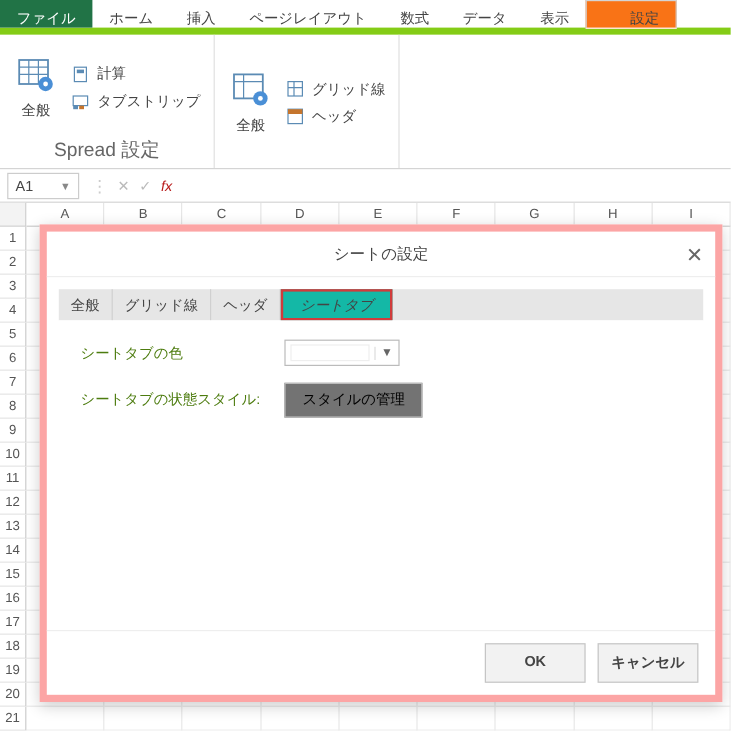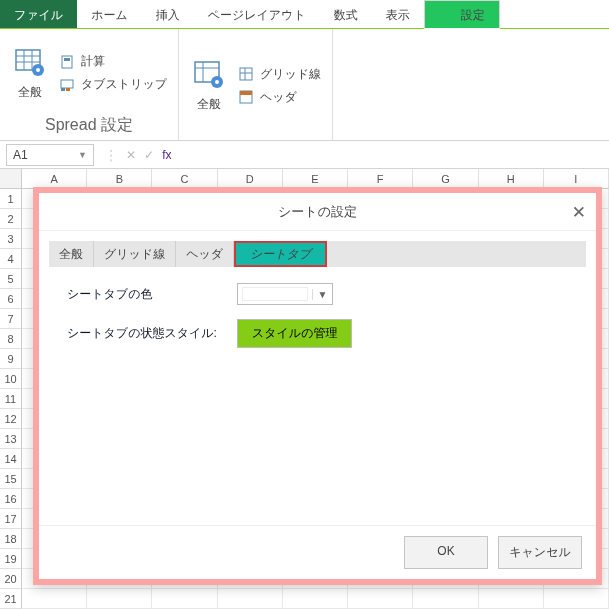--- a/index.html
+++ b/index.html
@@ -5,7 +5,7 @@
     * { box-sizing: border-box; margin: 0; padding: 0; }
     body { font-family: "Meiryo", "Yu Gothic", sans-serif; font-size: 12px; color: #444; background: #fff; width: 609px; height: 609px; overflow: hidden; position: relative; }
     
-    .ribbon-tabs { display: flex; background: #fff; border-bottom: 1px solid #84cc16; height: 29px; }
+    .ribbon-tabs { display: flex; background: #fff; border-bottom: 6px solid #84cc16; height: 29px; }
     .ribbon-tab { padding: 7px 14px 6px; cursor: pointer; color: #444; font-size: 12px; }
     .ribbon-tab.active-file { background: #217346; color: #fff; }
     .ribbon-tab.active-settings { border: 1px solid #d4d4d4; border-bottom: 1px solid #fff; background: #22c55e; margin-bottom: -1px; padding-top: 6px; padding-left: 36px; }

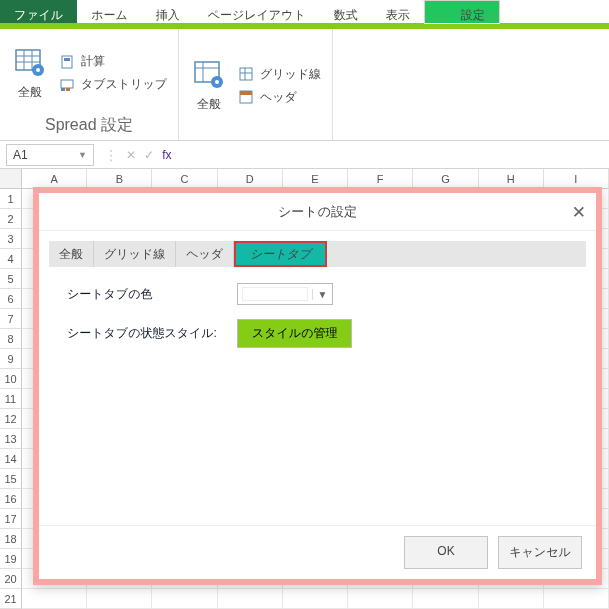--- a/index.html
+++ b/index.html
@@ -63,6 +63,7 @@
   <div class="ribbon-tab">挿入</div>
   <div class="ribbon-tab">ページレイアウト</div>
   <div class="ribbon-tab">数式</div>
+  <div class="ribbon-tab">データ</div>
   <div class="ribbon-tab">表示</div>
   <div class="ribbon-tab active-settings">設定</div>
 </div>

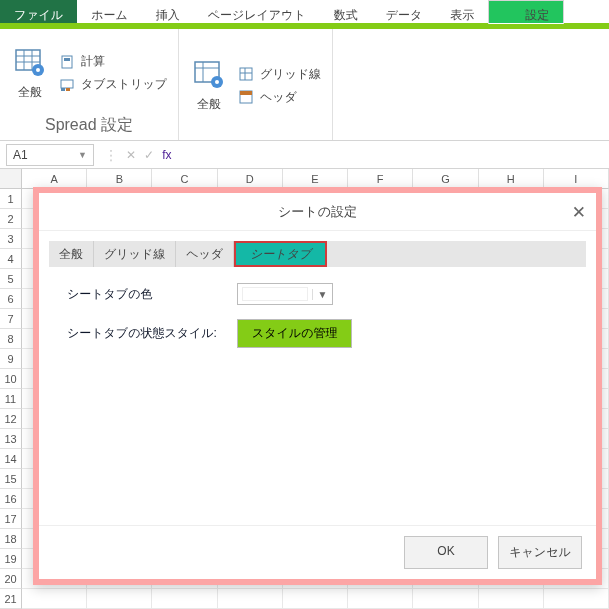--- a/index.html
+++ b/index.html
@@ -8,7 +8,7 @@
     .ribbon-tabs { display: flex; background: #fff; border-bottom: 6px solid #84cc16; height: 29px; }
     .ribbon-tab { padding: 7px 14px 6px; cursor: pointer; color: #444; font-size: 12px; }
     .ribbon-tab.active-file { background: #217346; color: #fff; }
-    .ribbon-tab.active-settings { border: 1px solid #d4d4d4; border-bottom: 1px solid #fff; background: #22c55e; margin-bottom: -1px; padding-top: 6px; padding-left: 36px; }
+    .ribbon-tab.active-settings { border: 1px solid #d4d4d4; border-bottom: 1px solid #fff; background: #f97316; margin-bottom: -1px; padding-top: 6px; padding-left: 36px; }
     
     .ribbon-content { display: flex; background: #fff; border-bottom: 1px solid #d4d4d4; height: 112px; }
     .ribbon-group { display: flex; flex-direction: column; border-right: 1px solid #e0e0e0; padding: 4px 6px 2px; }

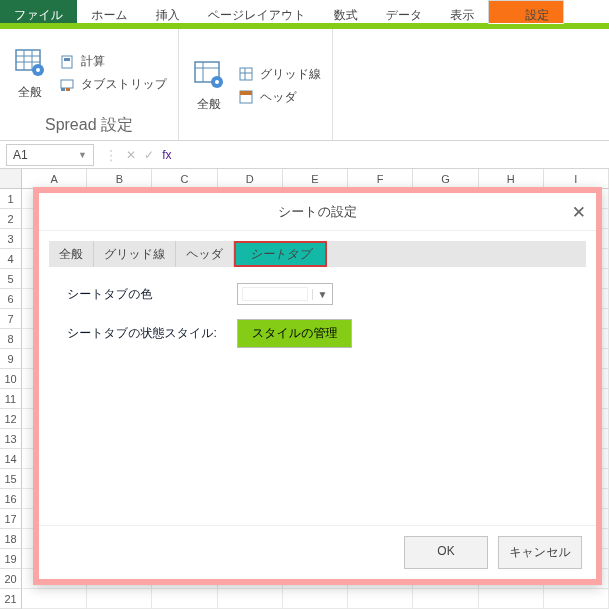--- a/index.html
+++ b/index.html
@@ -21,7 +21,7 @@
     .small-button svg { margin-right: 6px; }
     
     .formula-bar { display: flex; align-items: center; height: 28px; border-bottom: 1px solid #d4d4d4; padding: 0 6px; }
-    .name-box { border: 1px solid #ccc; background: #fff; display: flex; align-items: center; height: 22px; width: 88px; padding: 0 6px; margin-right: 6px; font-size: 12px; justify-content: space-between; }
+    .name-box { border: 1px solid #ccc; background: #fff; display: flex; align-items: center; height: 22px; width: 60px; padding: 0 6px; margin-right: 6px; font-size: 12px; justify-content: space-between; }
     .name-box .dd { color: #888; font-size: 9px; }
     .fb-sep { color: #ccc; margin: 0 4px; font-size: 14px; }
     .fb-icon { color: #bbb; margin: 0 4px; font-size: 12px; cursor: pointer; }

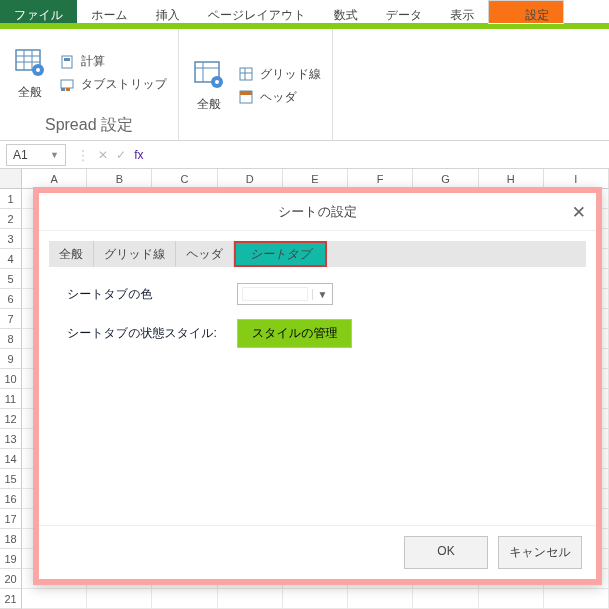--- a/index.html
+++ b/index.html
@@ -25,7 +25,7 @@
     .name-box .dd { color: #888; font-size: 9px; }
     .fb-sep { color: #ccc; margin: 0 4px; font-size: 14px; }
     .fb-icon { color: #bbb; margin: 0 4px; font-size: 12px; cursor: pointer; }
-    .fb-fx { color: #4c1d95; margin: 0 4px; font-size: 12px; cursor: pointer; }
+    .fb-fx { color: #b91c1c; font-style: italic; margin: 0 4px; font-size: 12px; cursor: pointer; }
     
     .grid-area { display: flex; position: relative; }
     .row-headers { display: flex; flex-direction: column; width: 22px; }

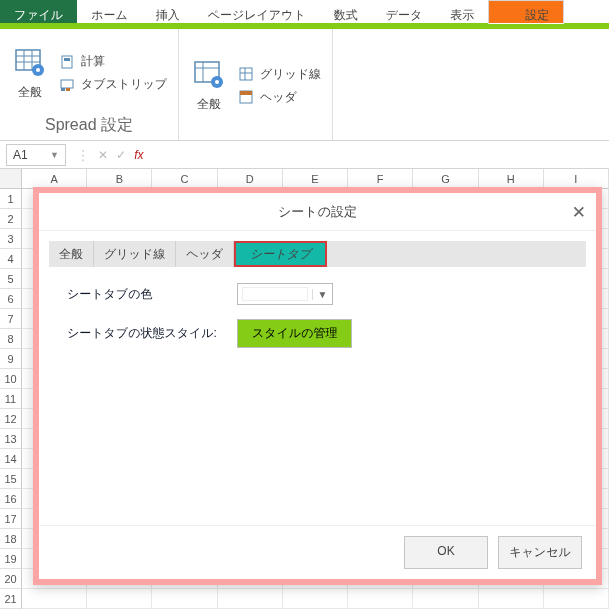--- a/index.html
+++ b/index.html
@@ -46,7 +46,7 @@
     .dtab.active { background: #14b8a6; border: 2px solid #d13b3b; outline-offset: -1px; padding: 3px 14px; font-style: italic; }
     .dialog-body { flex: 1; padding: 16px 18px; background: #fff; margin: 0 10px; }
     .form-row { display: flex; align-items: center; margin-bottom: 14px; font-size: 12px; }
-    .form-label { width: 170px; color: #0f172a; }
+    .form-label { width: 170px; color: #4d7c0f; }
     .color-picker { width: 96px; height: 22px; border: 1px solid #bbb; display: flex; align-items: center; background: #fff; cursor: pointer; }
     .color-swatch { flex: 1; height: 14px; margin: 0 4px; background: #fff; border: 1px solid #eee; }
     .color-dd { width: 20px; text-align: center; color: #666; border-left: 1px solid #ddd; font-size: 10px; }

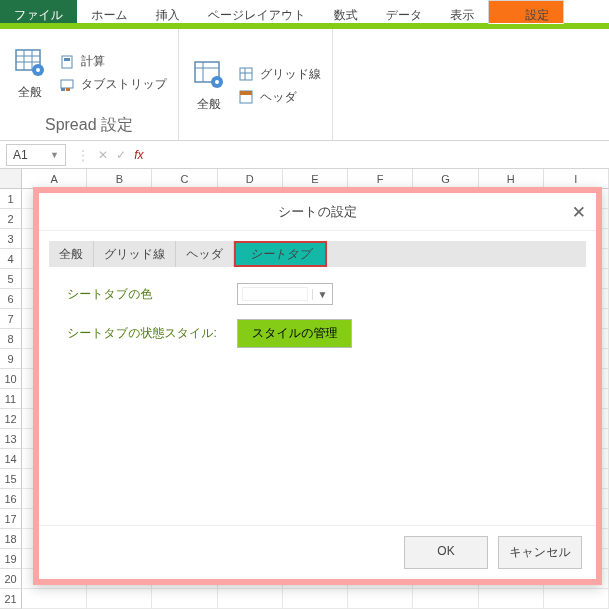--- a/index.html
+++ b/index.html
@@ -50,7 +50,7 @@
     .color-picker { width: 96px; height: 22px; border: 1px solid #bbb; display: flex; align-items: center; background: #fff; cursor: pointer; }
     .color-swatch { flex: 1; height: 14px; margin: 0 4px; background: #fff; border: 1px solid #eee; }
     .color-dd { width: 20px; text-align: center; color: #666; border-left: 1px solid #ddd; font-size: 10px; }
-    .btn { border: 1px solid #bbb; background: #84cc16; padding: 5px 14px; font-size: 12px; cursor: pointer; }
+    .btn { border: 1px solid #bbb; background: #737373; padding: 5px 14px; font-size: 12px; cursor: pointer; }
     .dialog-footer { display: flex; justify-content: flex-end; padding: 10px 14px; gap: 10px; border-top: 1px solid #eee; }
     .btn-footer { border: 1px solid #c5c5c5; background: #f2f2f2; padding: 7px 0; width: 84px; text-align: center; font-size: 12px; cursor: pointer; }
   </style>

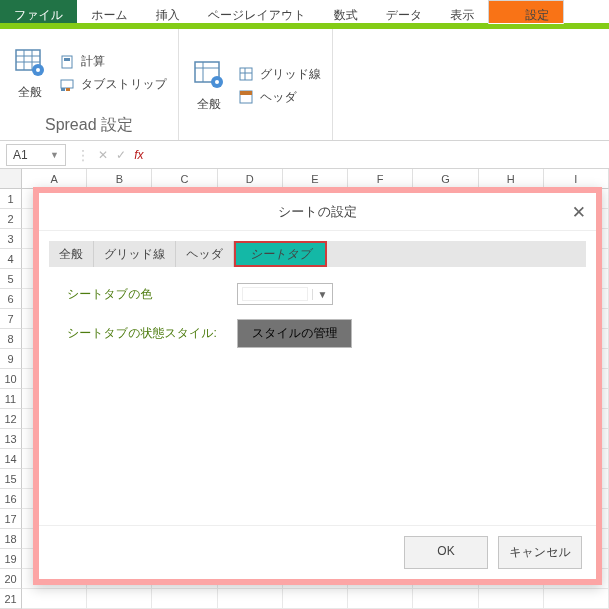--- a/index.html
+++ b/index.html
@@ -51,7 +51,7 @@
     .color-swatch { flex: 1; height: 14px; margin: 0 4px; background: #fff; border: 1px solid #eee; }
     .color-dd { width: 20px; text-align: center; color: #666; border-left: 1px solid #ddd; font-size: 10px; }
     .btn { border: 1px solid #bbb; background: #737373; padding: 5px 14px; font-size: 12px; cursor: pointer; }
-    .dialog-footer { display: flex; justify-content: flex-end; padding: 10px 14px; gap: 10px; border-top: 1px solid #eee; }
+    .dialog-footer { display: flex; justify-content: flex-end; padding: 10px 14px; gap: 10px; border-top: 1px solid #eee; font-weight: bold; }
     .btn-footer { border: 1px solid #c5c5c5; background: #f2f2f2; padding: 7px 0; width: 84px; text-align: center; font-size: 12px; cursor: pointer; }
   </style>
 </head>

